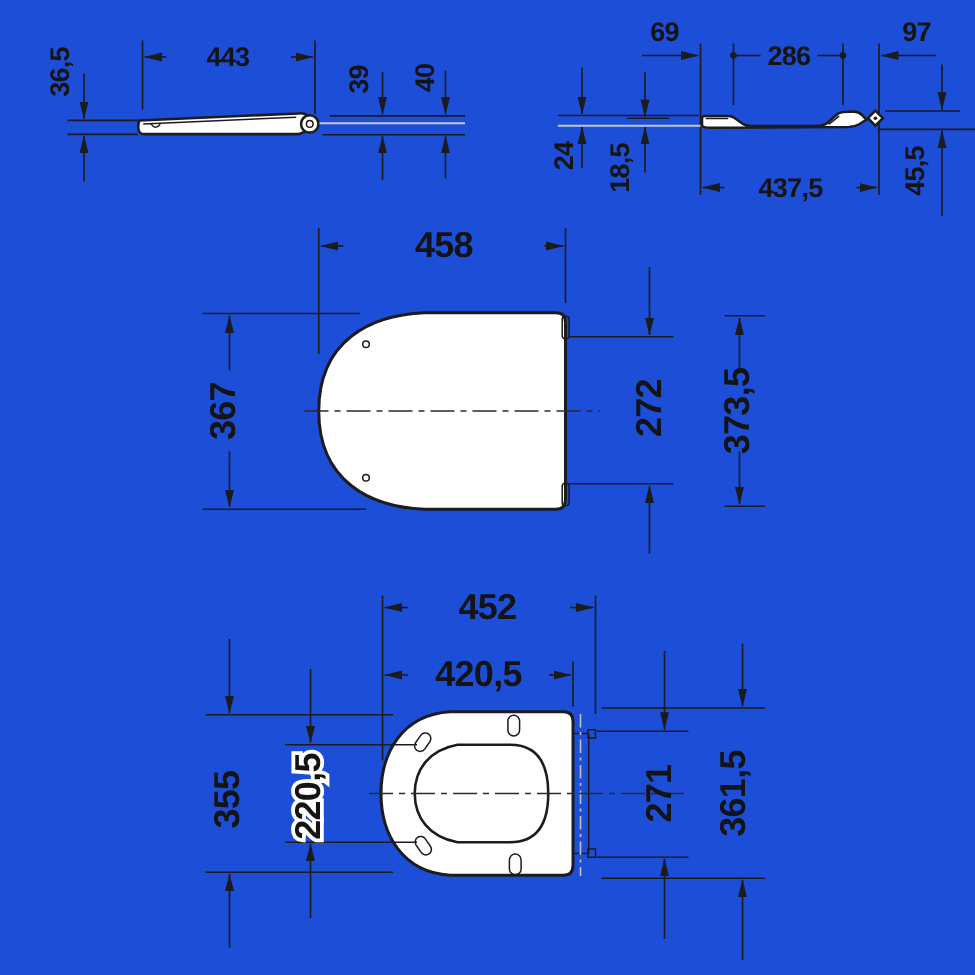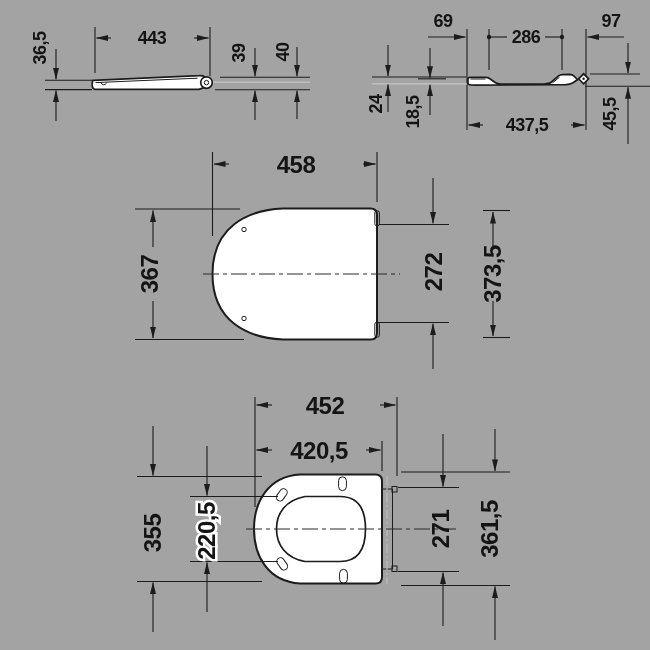--- a/index.html
+++ b/index.html
@@ -3,7 +3,7 @@
 <meta charset="utf-8">
 <style>
   html,body { margin:0; padding:0; background:#ffffff; }
-  .stage { position:relative; width:650px; height:650px; background:#a3a3a3; overflow:hidden; }
+  .stage { position:relative; width:650px; height:650px; background:#1d4ed8; overflow:hidden; }
   svg { display:block; }
   .o2   { stroke:#1c1c1c; stroke-width:2;   fill:#ffffff; }
   .o15  { stroke:#1c1c1c; stroke-width:1.7; fill:#ffffff; }

